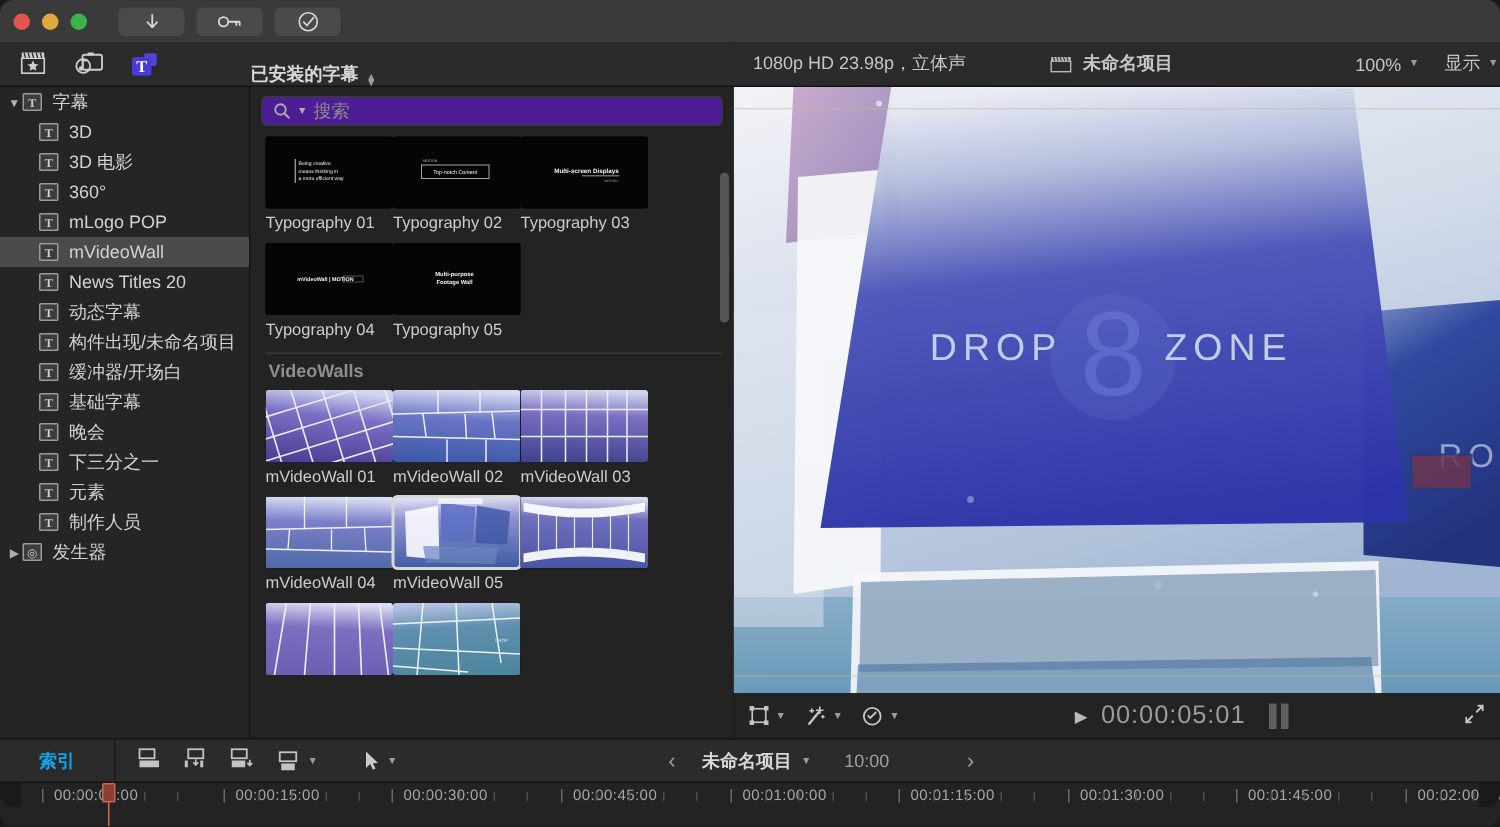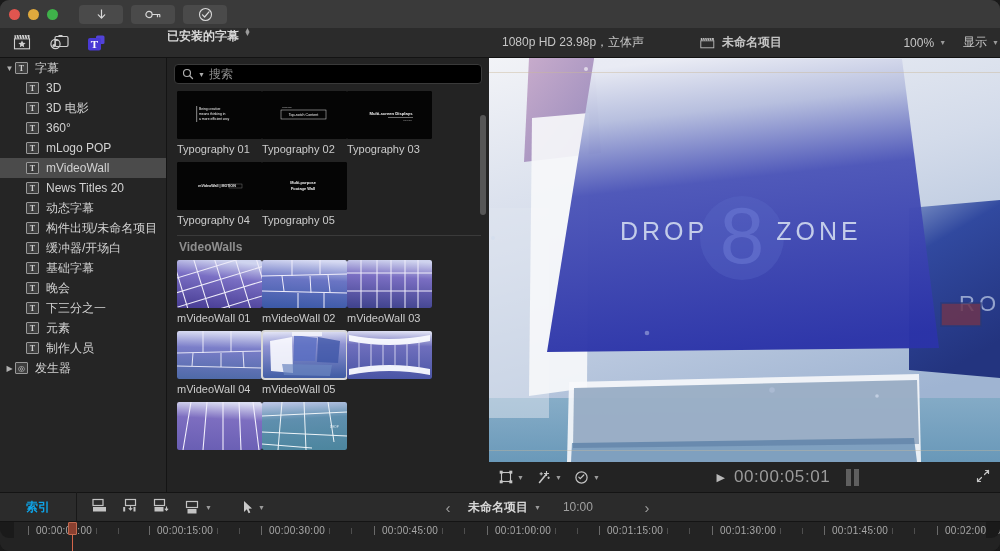--- a/index.html
+++ b/index.html
@@ -31,7 +31,7 @@
            border-radius:3px; }
   .bicon.active { }
   .lib-title { position:absolute; left:167px; top:28px; height:30px;
-               display:flex; align-items:flex-start; gap:5px;
+               display:flex; align-items:flex-end; gap:5px;
                font-size:12px; color:#d8d8d8; font-weight:bold; }
   .stepper { display:inline-flex; flex-direction:column; line-height:4px;
              font-size:7px; color:#9b9b9b; }

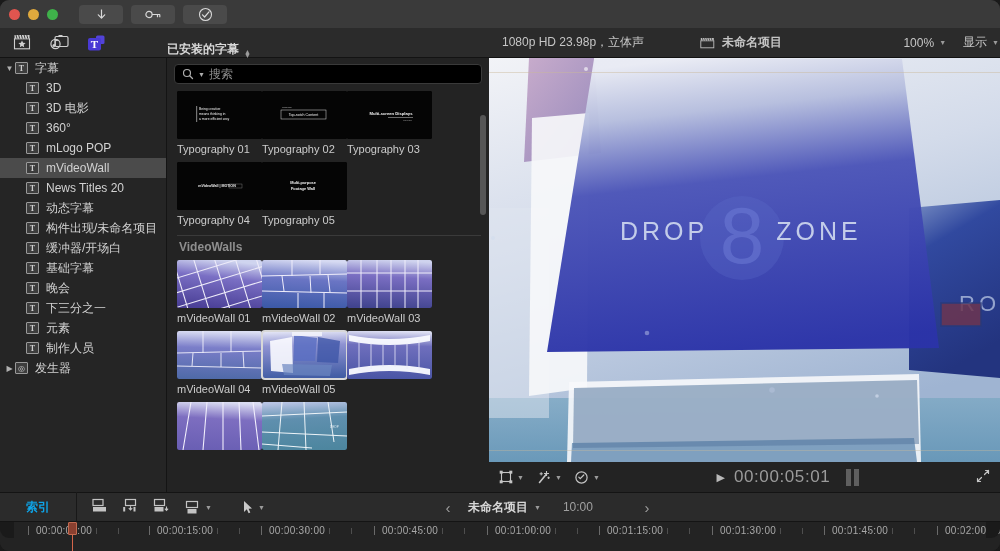--- a/index.html
+++ b/index.html
@@ -57,7 +57,7 @@
   .browser { position:absolute; left:167px; top:58px; width:322px; height:434px;
              background:#232323; overflow:hidden; }
   .searchwrap { padding:6px 7px 5px 7px; }
-  .searchbox { height:20px; background:#000000; border:1px solid #3a3a3a;
+  .searchbox { height:20px; background:#4c1d95; border:1px solid #3a3a3a;
                border-radius:4px; display:flex; align-items:center; padding:0 7px; gap:4px; }
   .searchbox .ph { color:#8c8c8c; font-size:12px; }
   .grid { display:flex; flex-wrap:wrap; padding:2px 8px 0 10px; gap:0px; }

